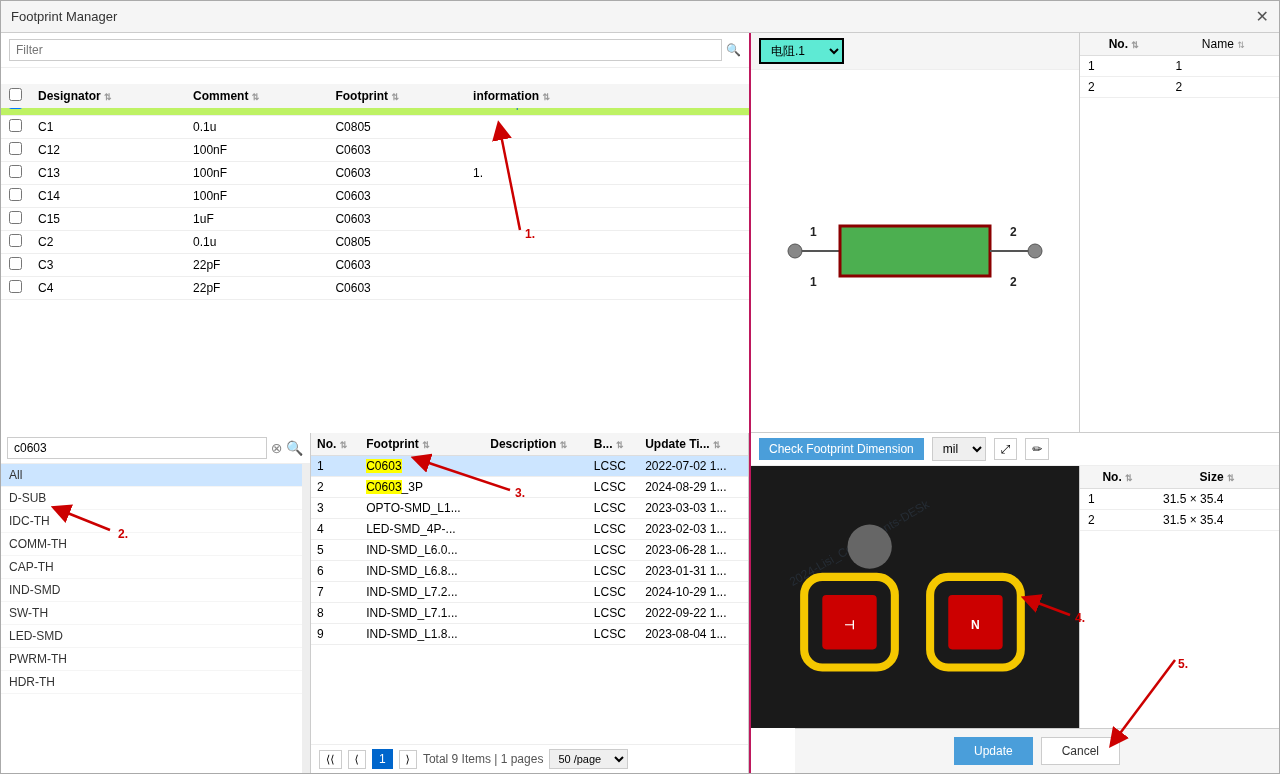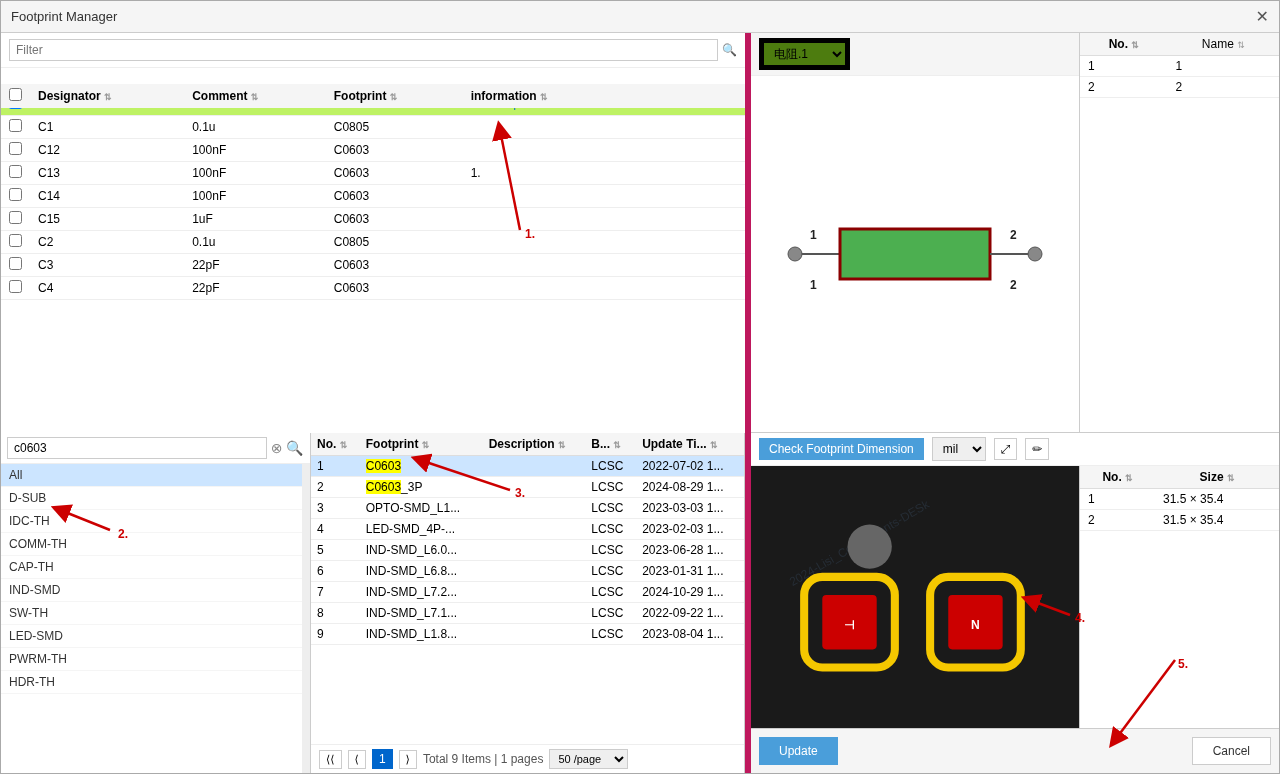--- a/index.html
+++ b/index.html
@@ -9,7 +9,7 @@
     .titlebar-title { font-size: 13px; color: #333; }
     .close-btn { background: none; border: none; font-size: 16px; cursor: pointer; color: #555; }
     
-    .left-panel { width: 750px; display: flex; flex-direction: column; border-right: 6px solid #be185d; }
+    .left-panel { width: 750px; display: flex; flex-direction: column; border-right: 2px solid #be185d; }
     .filter-bar { padding: 6px 8px; border-bottom: 1px solid #eee; display: flex; align-items: center; }
     .filter-input { width: 100%; border: 1px solid #ccc; padding: 3px 6px; font-size: 12px; }
     .component-table { flex: 1; overflow-y: auto; }

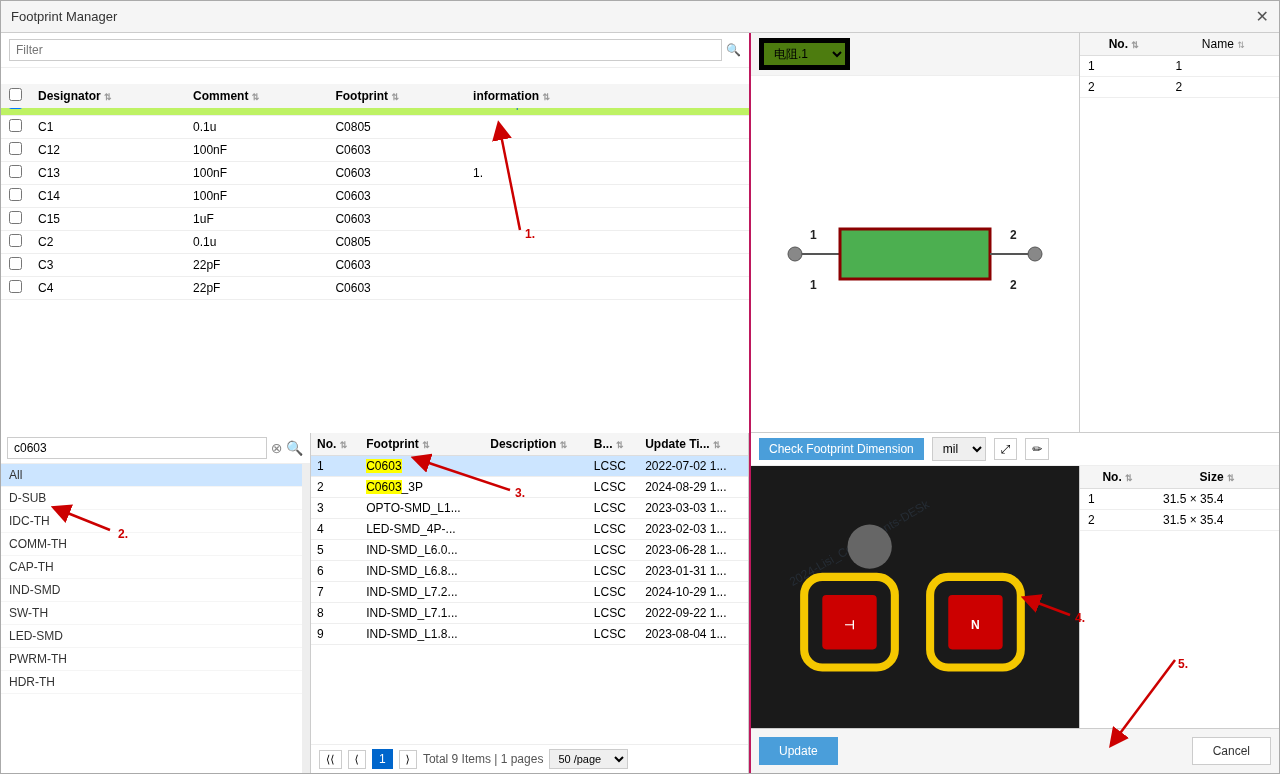--- a/index.html
+++ b/index.html
@@ -44,7 +44,7 @@
     .page-btn { border: 1px solid #ccc; background: #fff; padding: 2px 6px; cursor: pointer; font-size: 11px; }
     .page-current { border: 1px solid #0066cc; background: #0066cc; color: #fff; padding: 2px 6px; }
     .page-select { border: 1px solid #ccc; padding: 2px 4px; font-size: 11px; }
-    .dropdown-select { border: 5px solid #000000; padding: 3px 20px 3px 6px; font-size: 12px; background: #4d7c0f; }
+    .dropdown-select { border: 2px solid #000000; padding: 3px 20px 3px 6px; font-size: 12px; background: #5eead4; }
     .fp-controls { padding: 4px 8px; border-bottom: 1px solid #eee; display: flex; align-items: center; gap: 8px; }
     .check-fp-btn { background: #4a9eda; color: #fff; border: none; padding: 4px 10px; cursor: pointer; font-size: 12px; }
     .unit-select { border: 1px solid #ccc; padding: 3px 6px; font-size: 12px; }

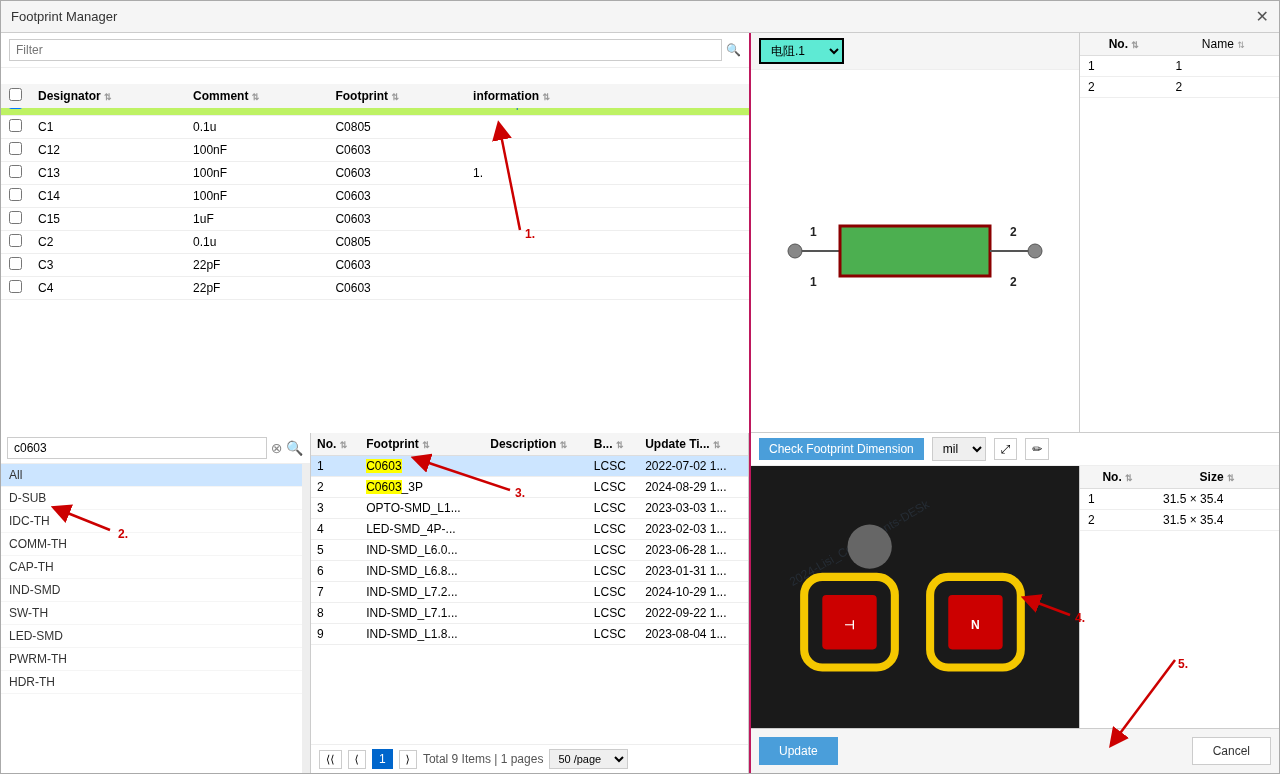--- a/index.html
+++ b/index.html
@@ -53,7 +53,7 @@
     .size-table table { width: 100%; border-collapse: collapse; }
     .size-table th { background: #f5f5f5; border-bottom: 1px solid #ddd; padding: 4px 8px; font-weight: 600; }
     .size-table td { border-bottom: 1px solid #eee; padding: 3px 8px; }
-    .action-bar { padding: 8px; display: flex; justify-content: space-between; gap: 8px; background: #f5f5f5; border-top: 1px solid #ccc; }
+    .action-bar { padding: 8px; display: flex; justify-content: center; gap: 8px; background: #f5f5f5; border-top: 1px solid #ccc; margin-left: 44px; }
     .update-btn { background: #4a9eda; color: #fff; border: none; padding: 6px 20px; cursor: pointer; font-size: 12px; }
     .cancel-btn { background: #fff; color: #333; border: 1px solid #ccc; padding: 6px 20px; cursor: pointer; font-size: 12px; }
     

